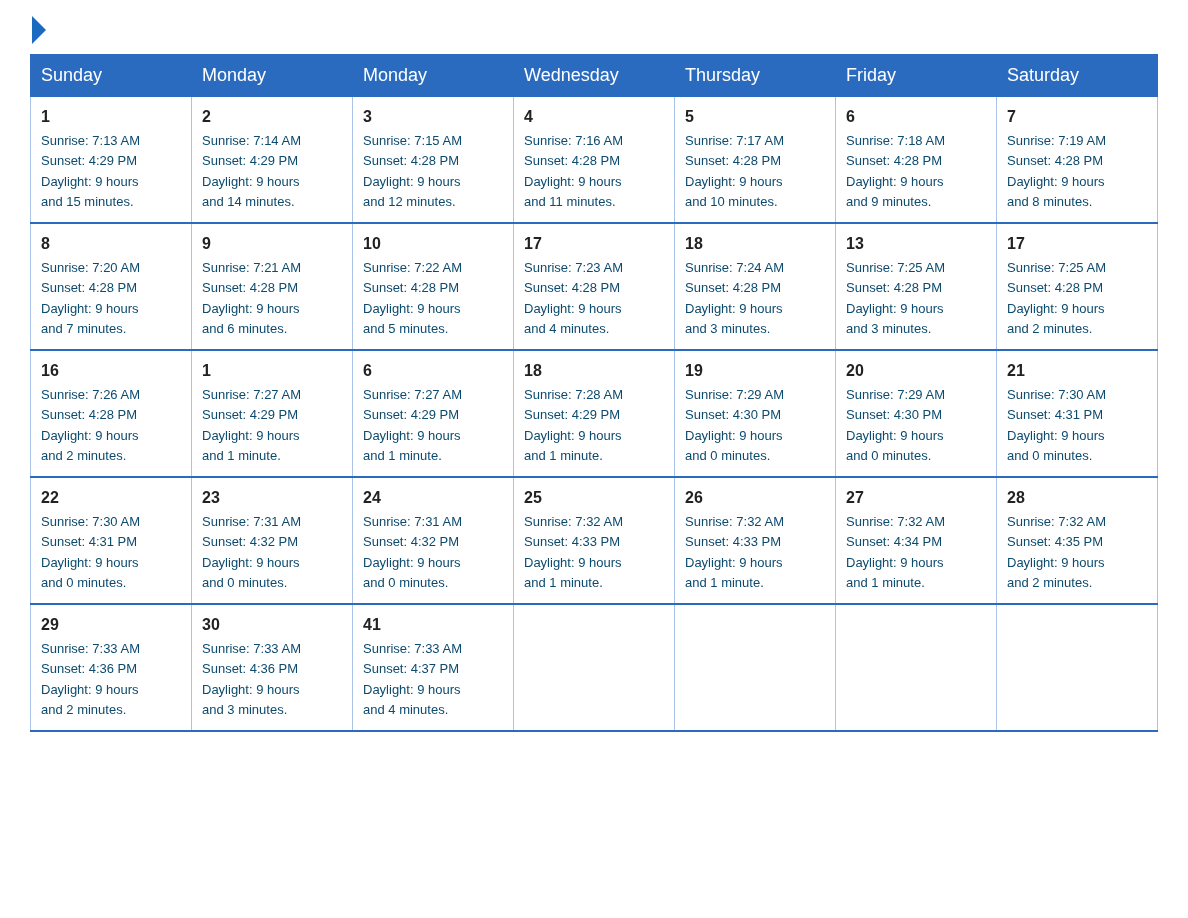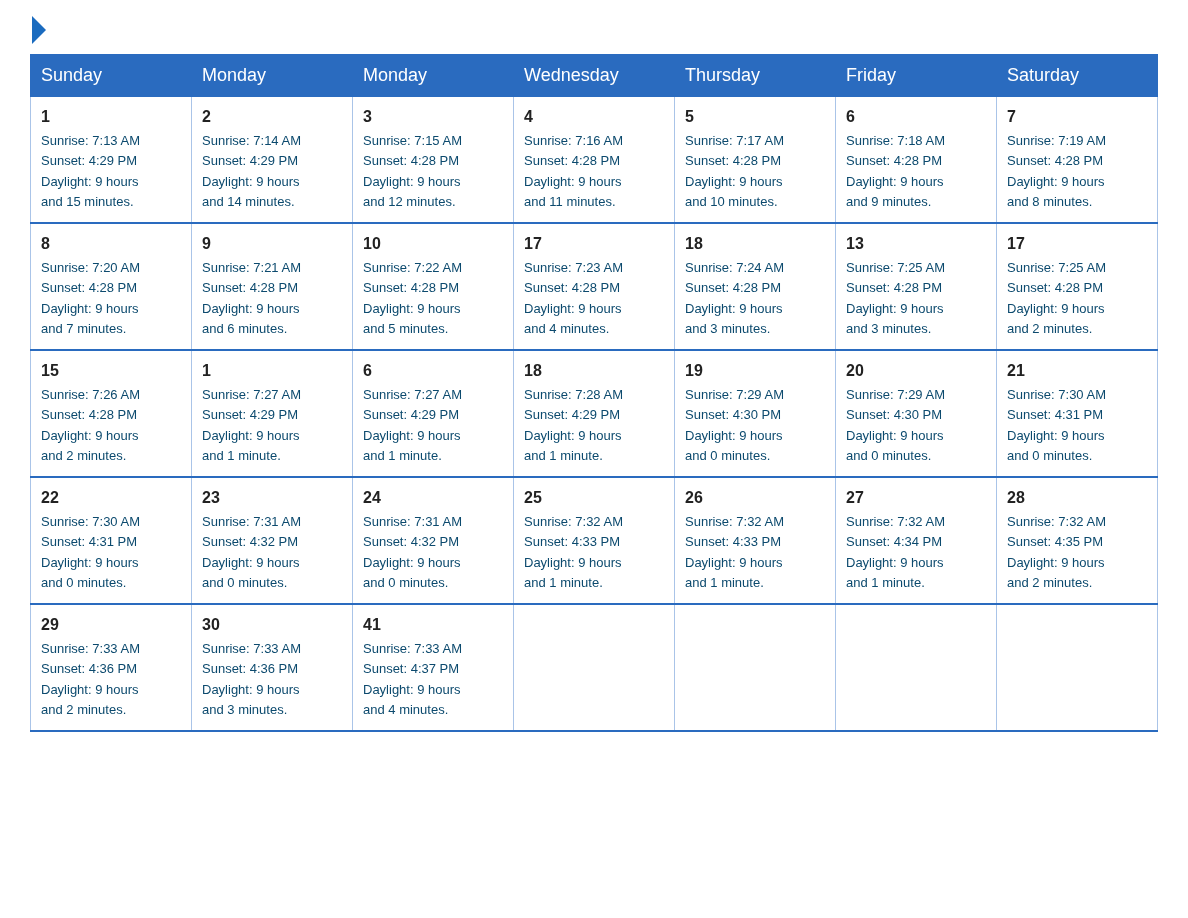--- a/index.html
+++ b/index.html
@@ -201,7 +201,7 @@
       </tr>
       <tr>
         <td>
-        <span class="day-num">15</span>
+        <span class="day-num">16</span>
         <span class="day-info">Sunrise: 7:26 AM<br>Sunset: 4:28 PM<br>Daylight: 9 hours<br>and 2 minutes.</span>
       </td>
         <td>

